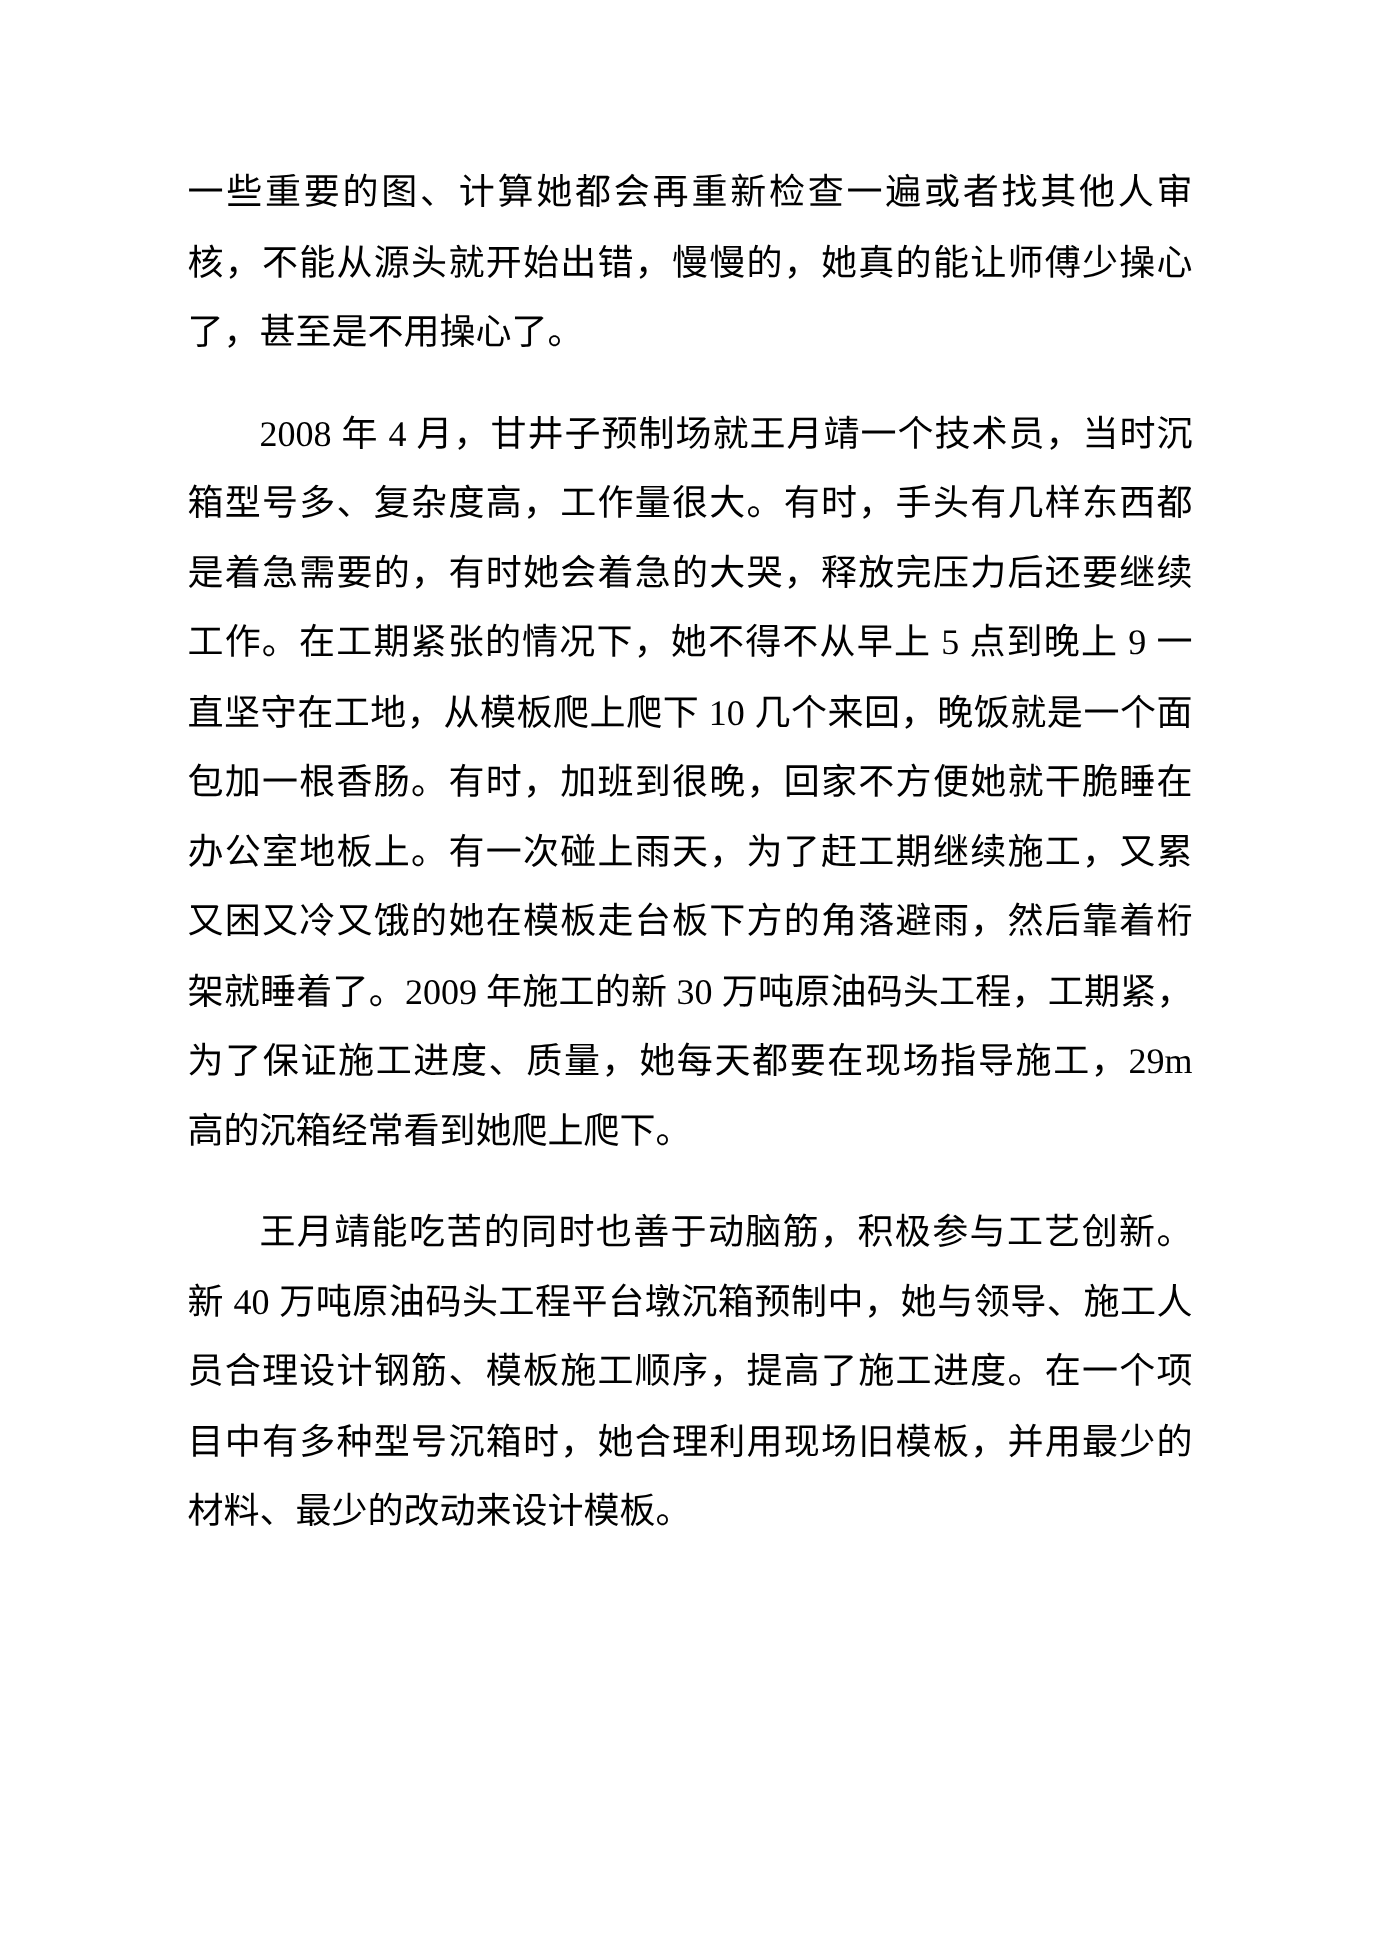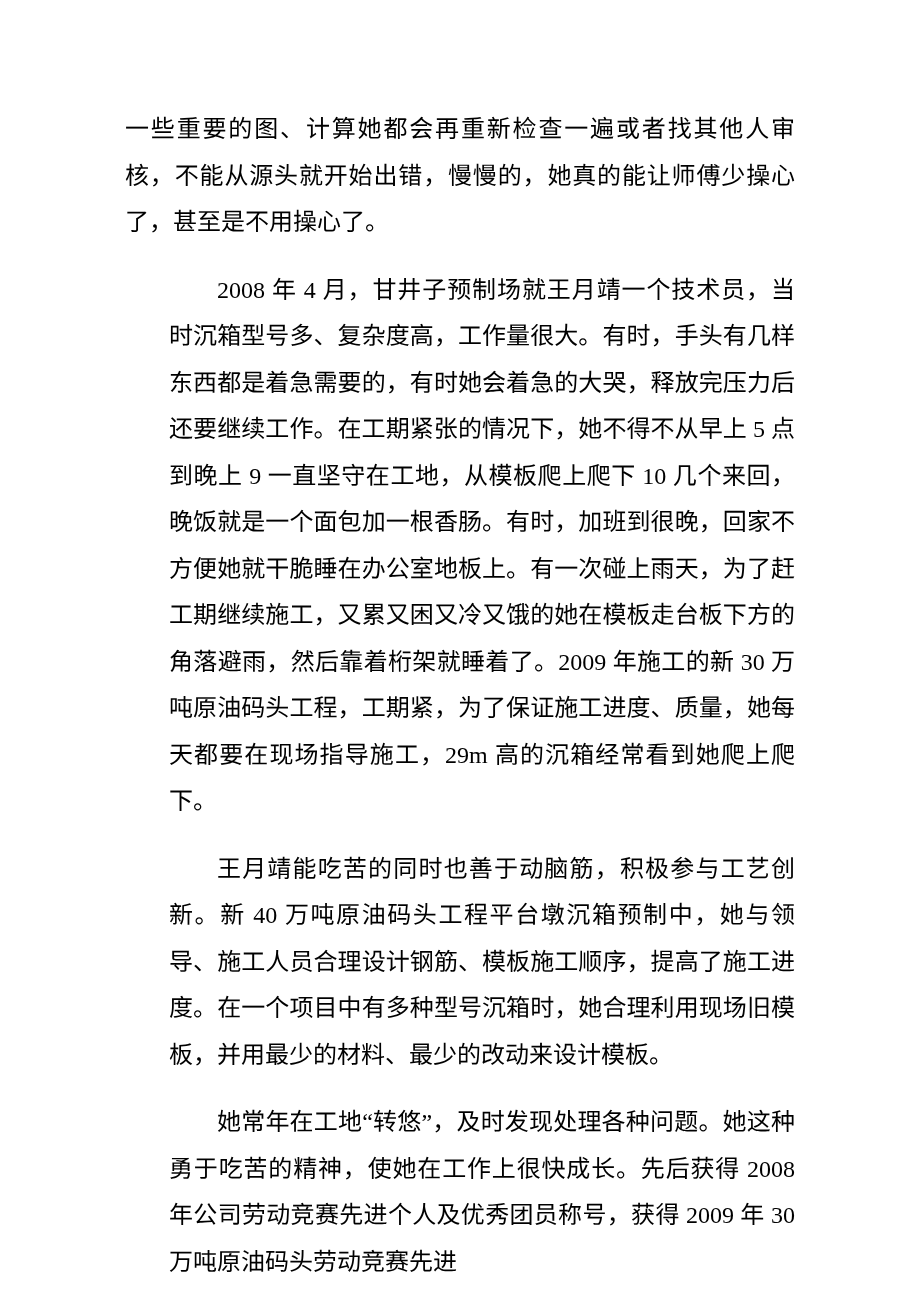--- a/index.html
+++ b/index.html
@@ -28,7 +28,6 @@
     }
     .page p.indent {
       text-indent: 2em;
-      margin-left: 44px;
     }
   </style>
 </head>

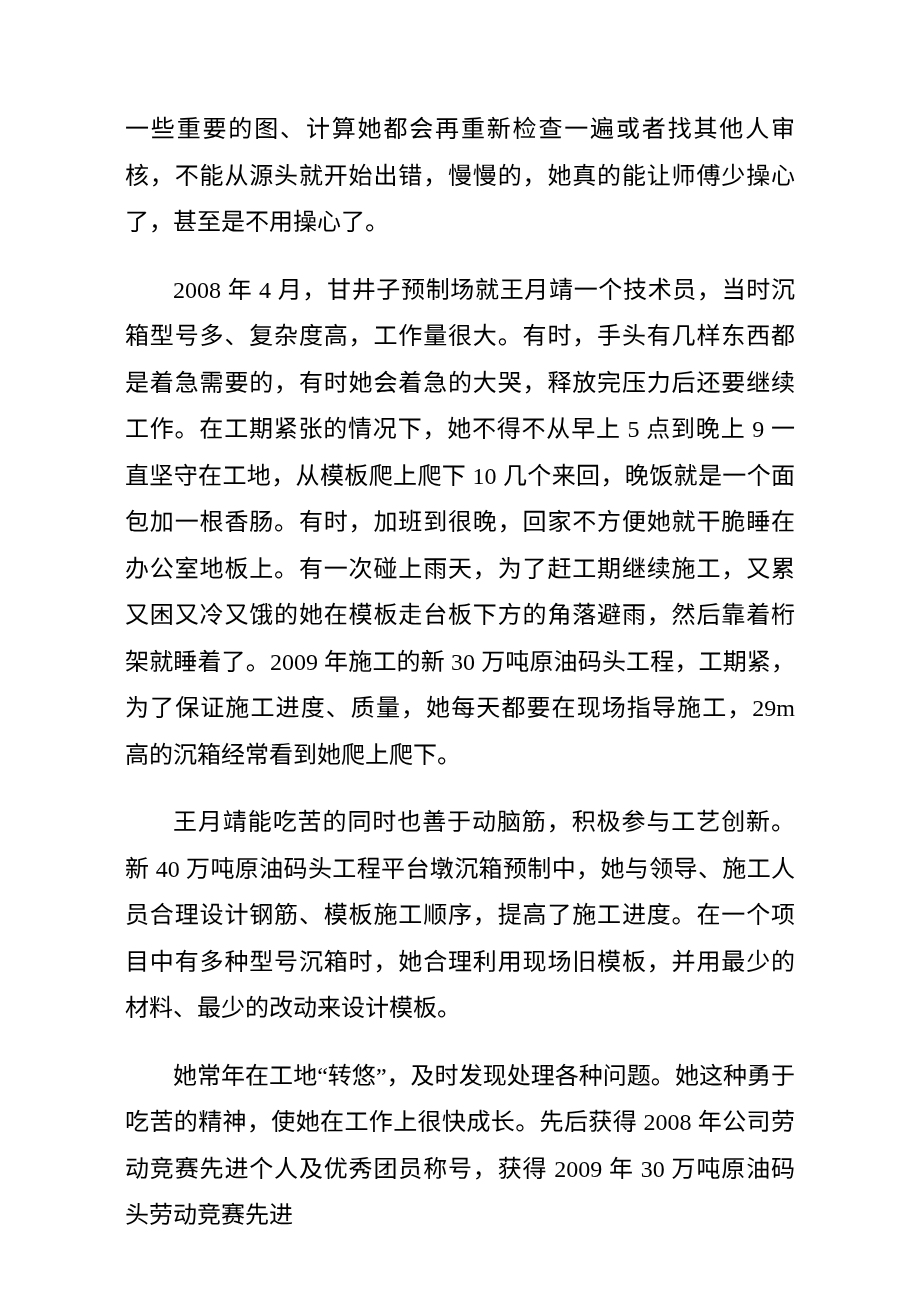--- a/index.html
+++ b/index.html
@@ -37,7 +37,6 @@
   <p class="para">一些重要的图、计算她都会再重新检查一遍或者找其他人审核，不能从源头就开始出错，慢慢的，她真的能让师傅少操心了，甚至是不用操心了。</p>
   <p class="para indent">2008 年 4 月，甘井子预制场就王月靖一个技术员，当时沉箱型号多、复杂度高，工作量很大。有时，手头有几样东西都是着急需要的，有时她会着急的大哭，释放完压力后还要继续工作。在工期紧张的情况下，她不得不从早上 5 点到晚上 9 一直坚守在工地，从模板爬上爬下 10 几个来回，晚饭就是一个面包加一根香肠。有时，加班到很晚，回家不方便她就干脆睡在办公室地板上。有一次碰上雨天，为了赶工期继续施工，又累又困又冷又饿的她在模板走台板下方的角落避雨，然后靠着桁架就睡着了。2009 年施工的新 30 万吨原油码头工程，工期紧，为了保证施工进度、质量，她每天都要在现场指导施工，29m 高的沉箱经常看到她爬上爬下。</p>
   <p class="para indent">王月靖能吃苦的同时也善于动脑筋，积极参与工艺创新。新 40 万吨原油码头工程平台墩沉箱预制中，她与领导、施工人员合理设计钢筋、模板施工顺序，提高了施工进度。在一个项目中有多种型号沉箱时，她合理利用现场旧模板，并用最少的材料、最少的改动来设计模板。</p>
-  <p class="para indent">她常年在工地“转悠”，及时发现处理各种问题。她这种勇于吃苦的精神，使她在工作上很快成长。先后获得 2008 年公司劳动竞赛先进个人及优秀团员称号，获得 2009 年 30 万吨原油码头劳动竞赛先进</p>
 </div>
 
 </body></html>

